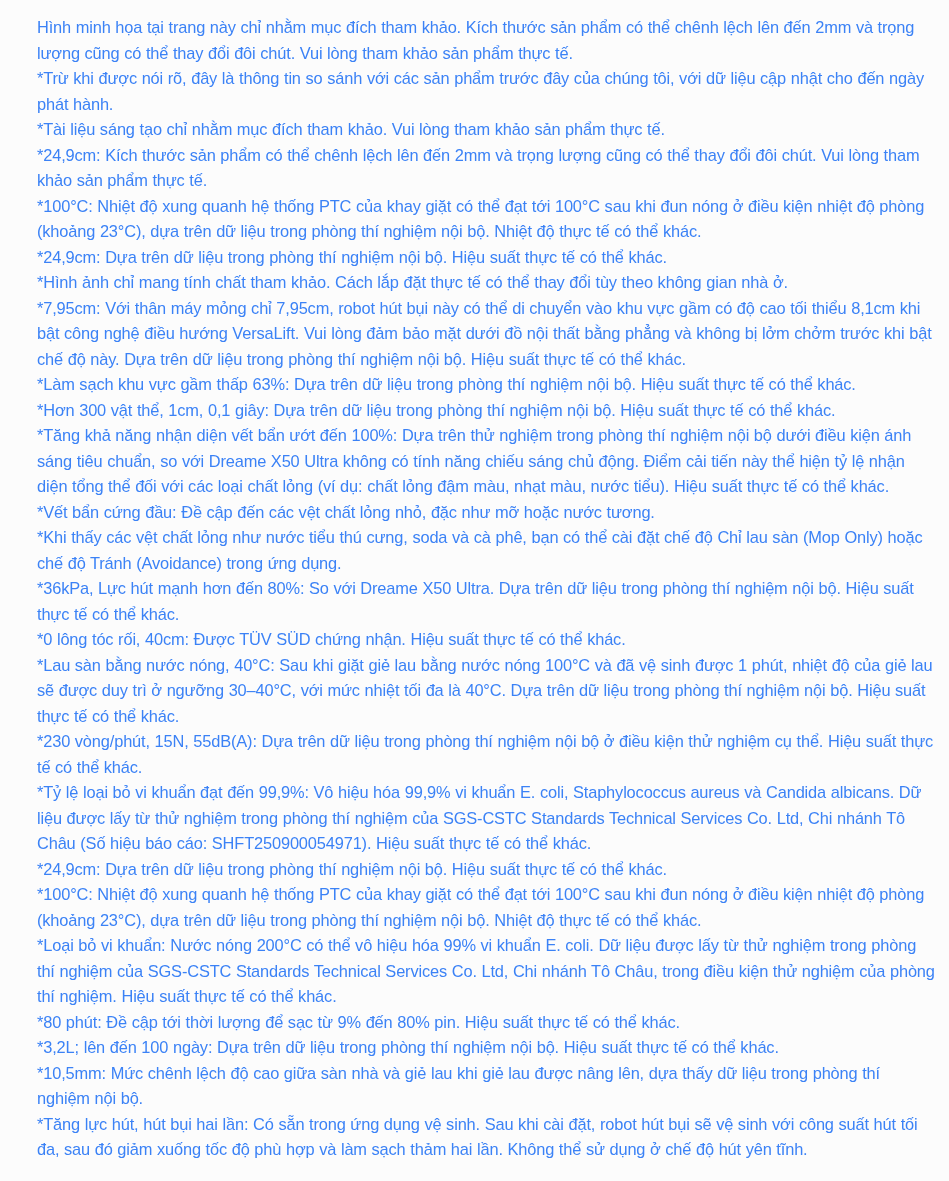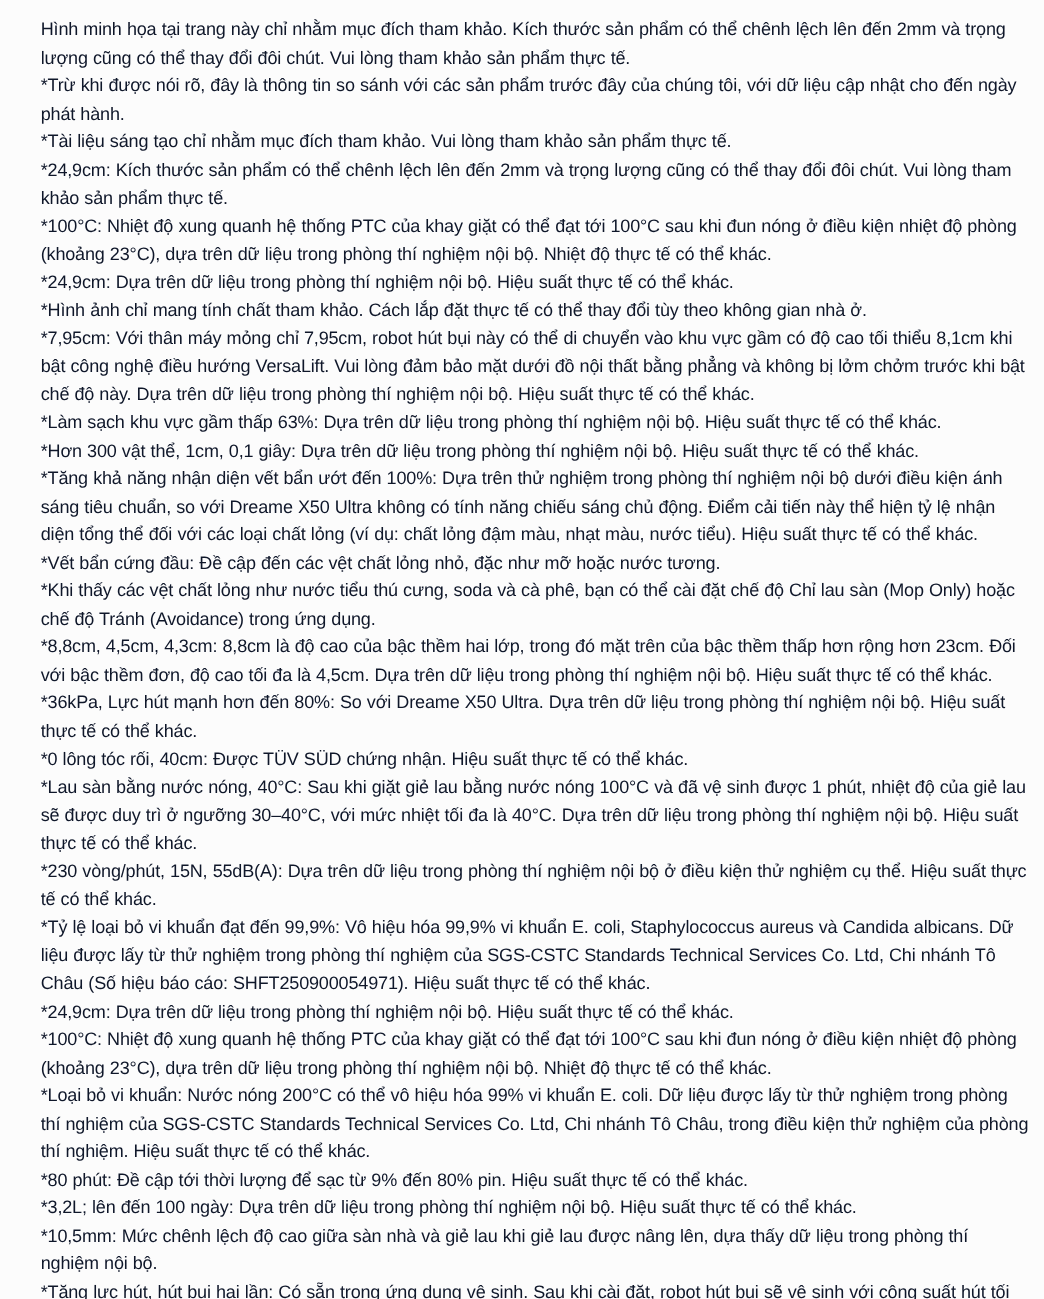--- a/index.html
+++ b/index.html
@@ -21,7 +21,7 @@
   }
   .footnote {
     margin: 0;
-    color: #0f172a;
+    color: #3b82f6;
     font-size: 16.4px;
     line-height: 25.5px;
     letter-spacing: -0.15px;

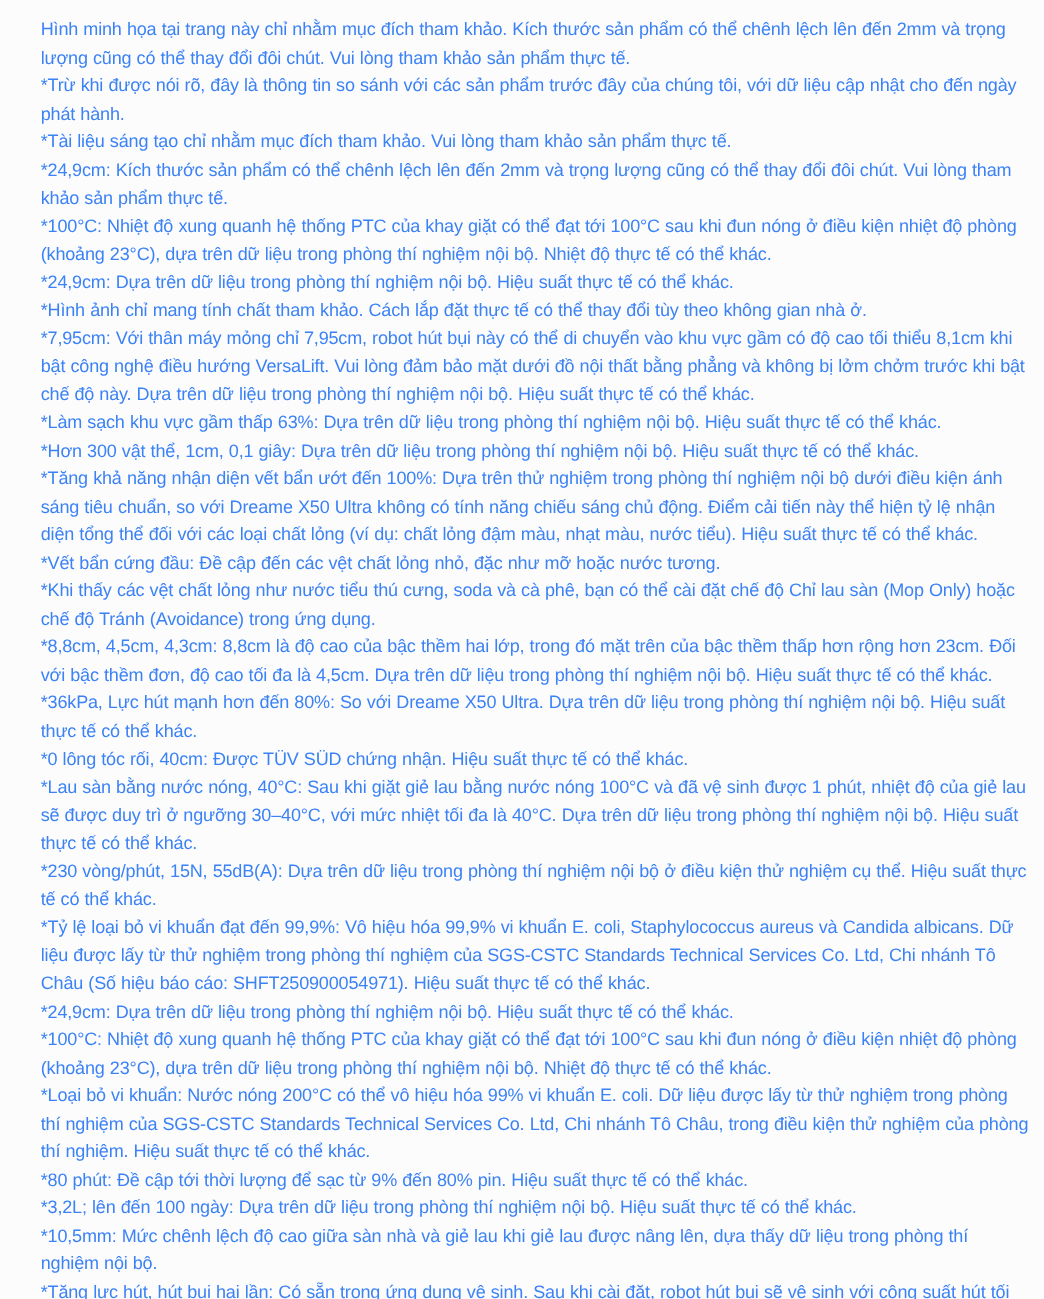--- a/index.html
+++ b/index.html
@@ -46,7 +46,6 @@
   <p class="footnote">*Tăng khả năng nhận diện vết bẩn ướt đến 100%: Dựa trên thử nghiệm trong phòng thí nghiệm nội bộ dưới điều kiện ánh sáng tiêu chuẩn, so với Dreame X50 Ultra không có tính năng chiếu sáng chủ động. Điểm cải tiến này thể hiện tỷ lệ nhận diện tổng thể đối với các loại chất lỏng (ví dụ: chất lỏng đậm màu, nhạt màu, nước tiểu). Hiệu suất thực tế có thể khác.</p>
   <p class="footnote">*Vết bẩn cứng đầu: Đề cập đến các vệt chất lỏng nhỏ, đặc như mỡ hoặc nước tương.</p>
   <p class="footnote">*Khi thấy các vệt chất lỏng như nước tiểu thú cưng, soda và cà phê, bạn có thể cài đặt chế độ Chỉ lau sàn (Mop Only) hoặc chế độ Tránh (Avoidance) trong ứng dụng.</p>
-  <p class="footnote">*8,8cm, 4,5cm, 4,3cm: 8,8cm là độ cao của bậc thềm hai lớp, trong đó mặt trên của bậc thềm thấp hơn rộng hơn 23cm. Đối với bậc thềm đơn, độ cao tối đa là 4,5cm. Dựa trên dữ liệu trong phòng thí nghiệm nội bộ. Hiệu suất thực tế có thể khác.</p>
   <p class="footnote">*36kPa, Lực hút mạnh hơn đến 80%: So với Dreame X50 Ultra. Dựa trên dữ liệu trong phòng thí nghiệm nội bộ. Hiệu suất thực tế có thể khác.</p>
   <p class="footnote">*0 lông tóc rối, 40cm: Được TÜV SÜD chứng nhận. Hiệu suất thực tế có thể khác.</p>
   <p class="footnote">*Lau sàn bằng nước nóng, 40°C: Sau khi giặt giẻ lau bằng nước nóng 100°C và đã vệ sinh được 1 phút, nhiệt độ của giẻ lau sẽ được duy trì ở ngưỡng 30–40°C, với mức nhiệt tối đa là 40°C. Dựa trên dữ liệu trong phòng thí nghiệm nội bộ. Hiệu suất thực tế có thể khác.</p>

